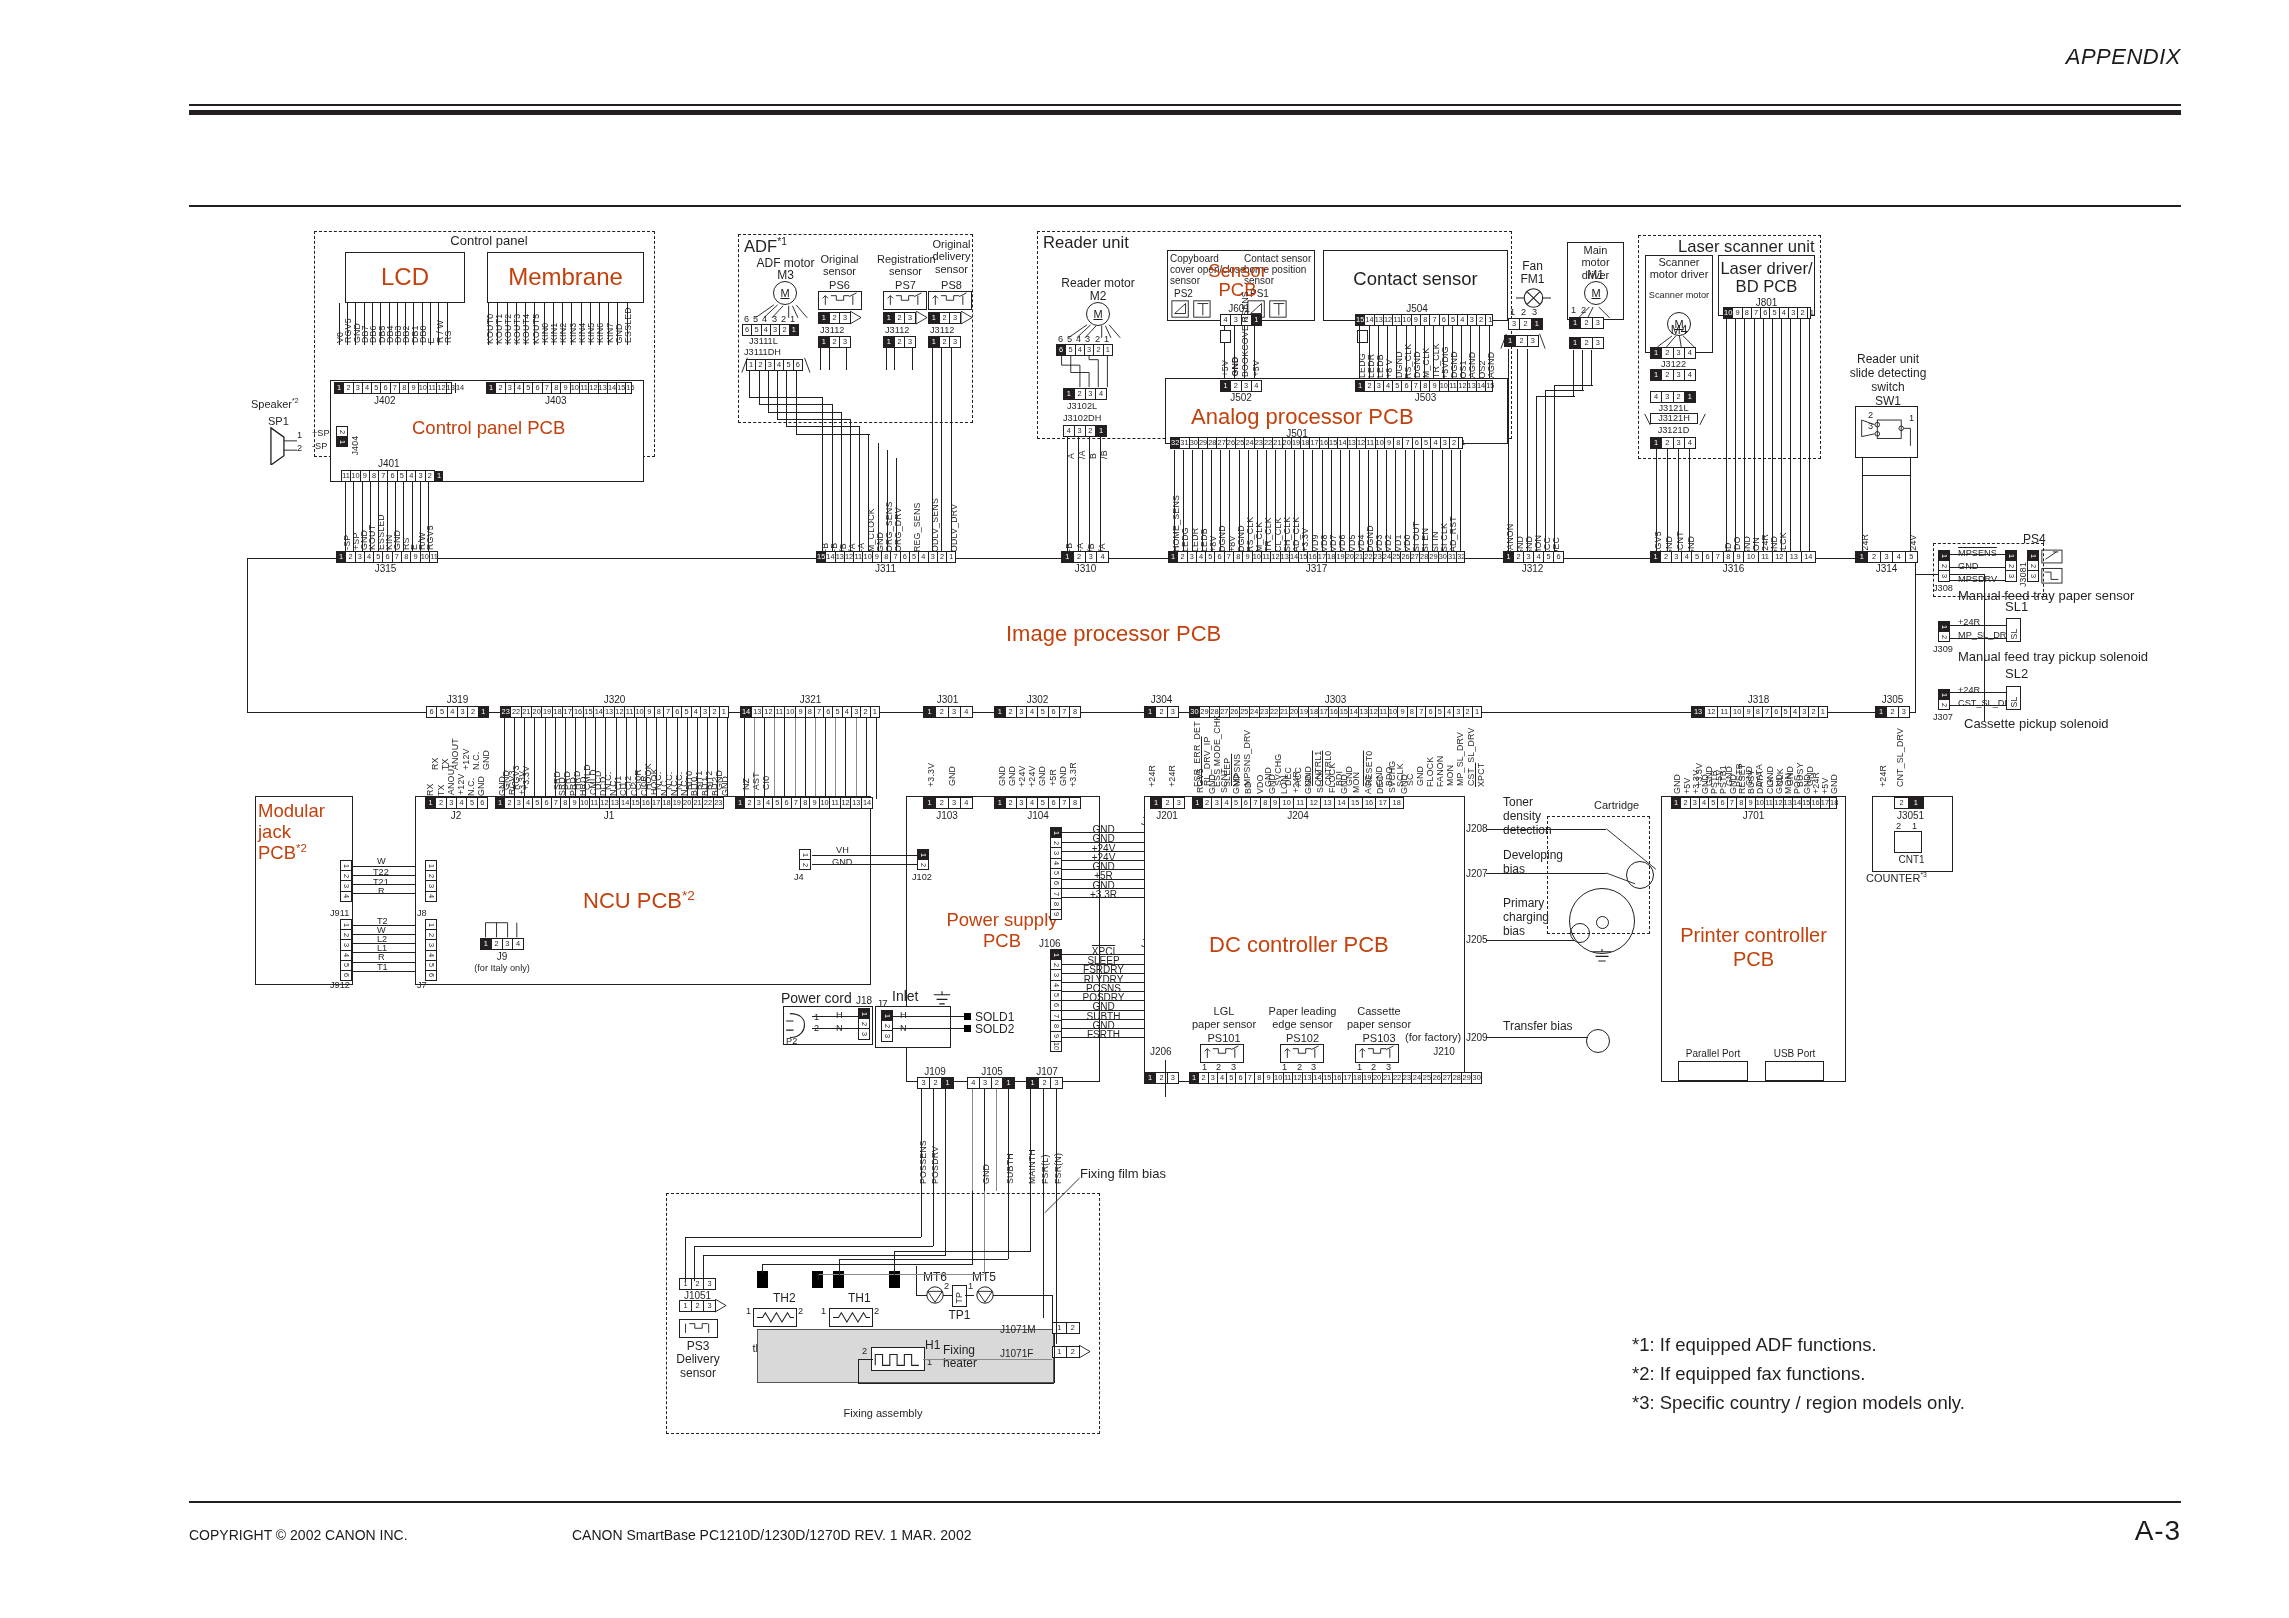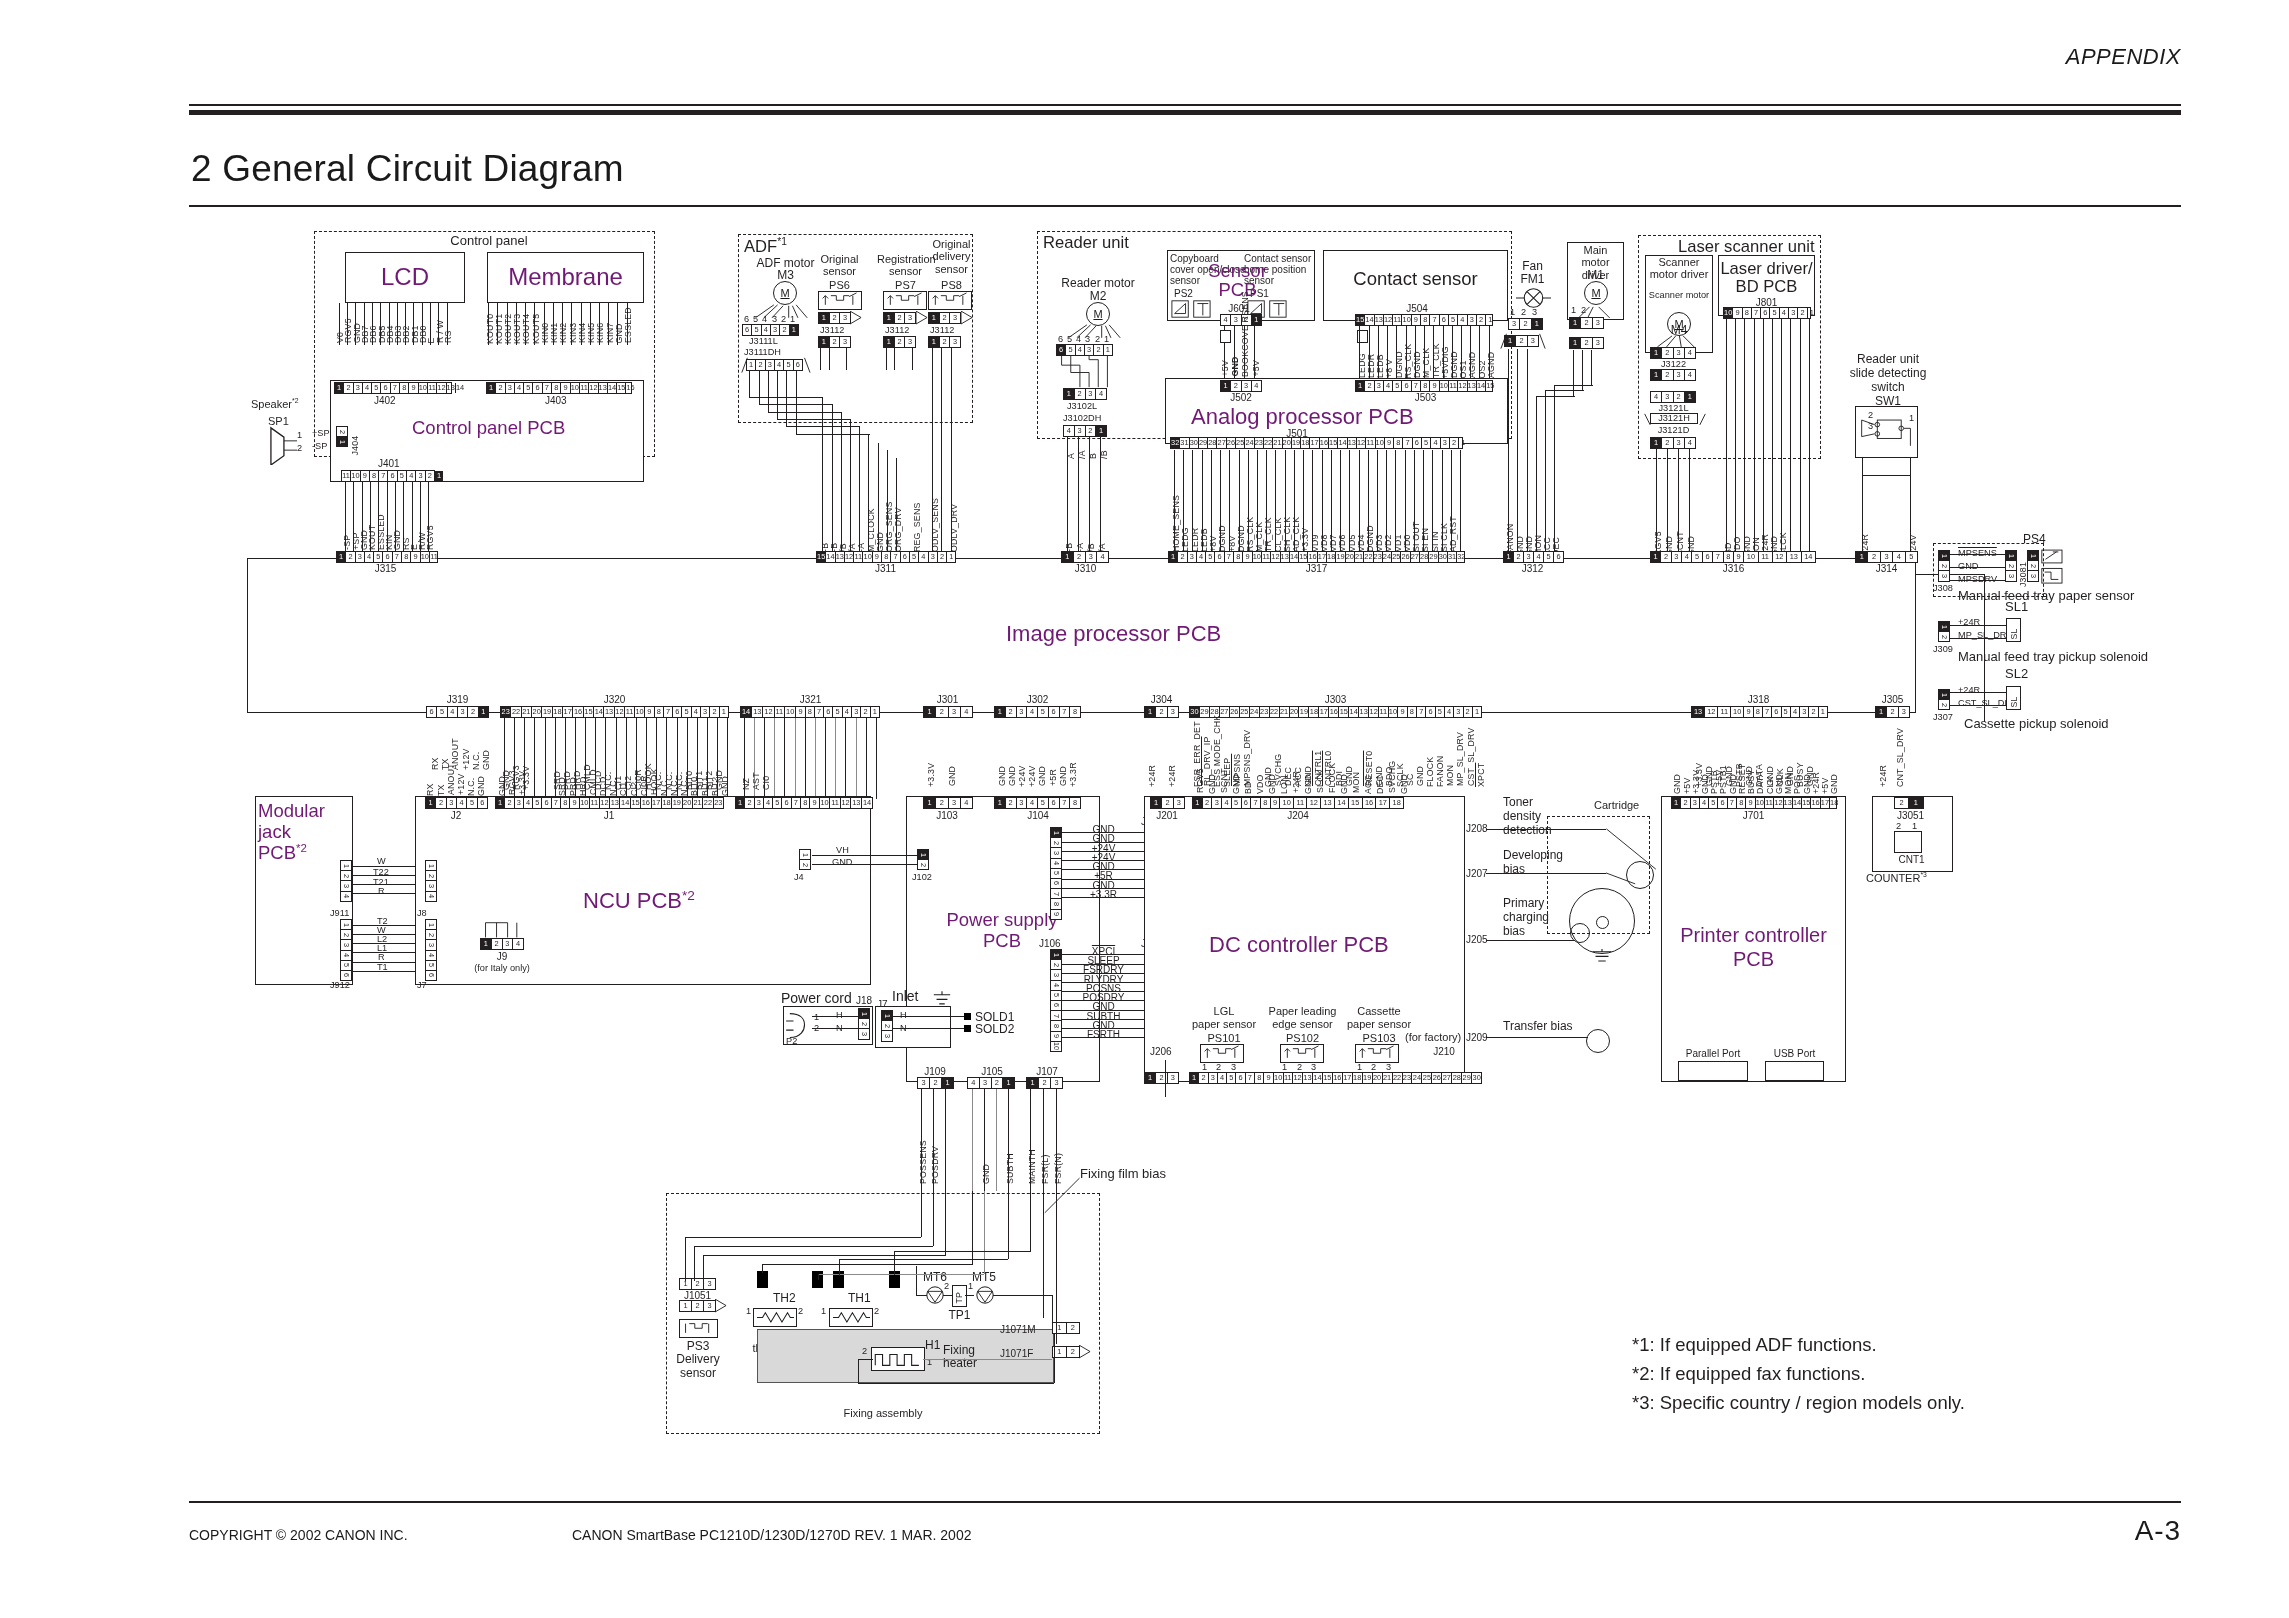--- a/index.html
+++ b/index.html
@@ -66,7 +66,6 @@
   <div class="appendix">APPENDIX</div>
   <div class="hrule-thin"></div>
   <div class="hrule-thick"></div>
-  <div class="title">2 General Circuit Diagram</div>
   <div class="title-rule"></div>
 
   <div class="dash" style="left:314px;top:231px;width:341px;height:226px;"></div>

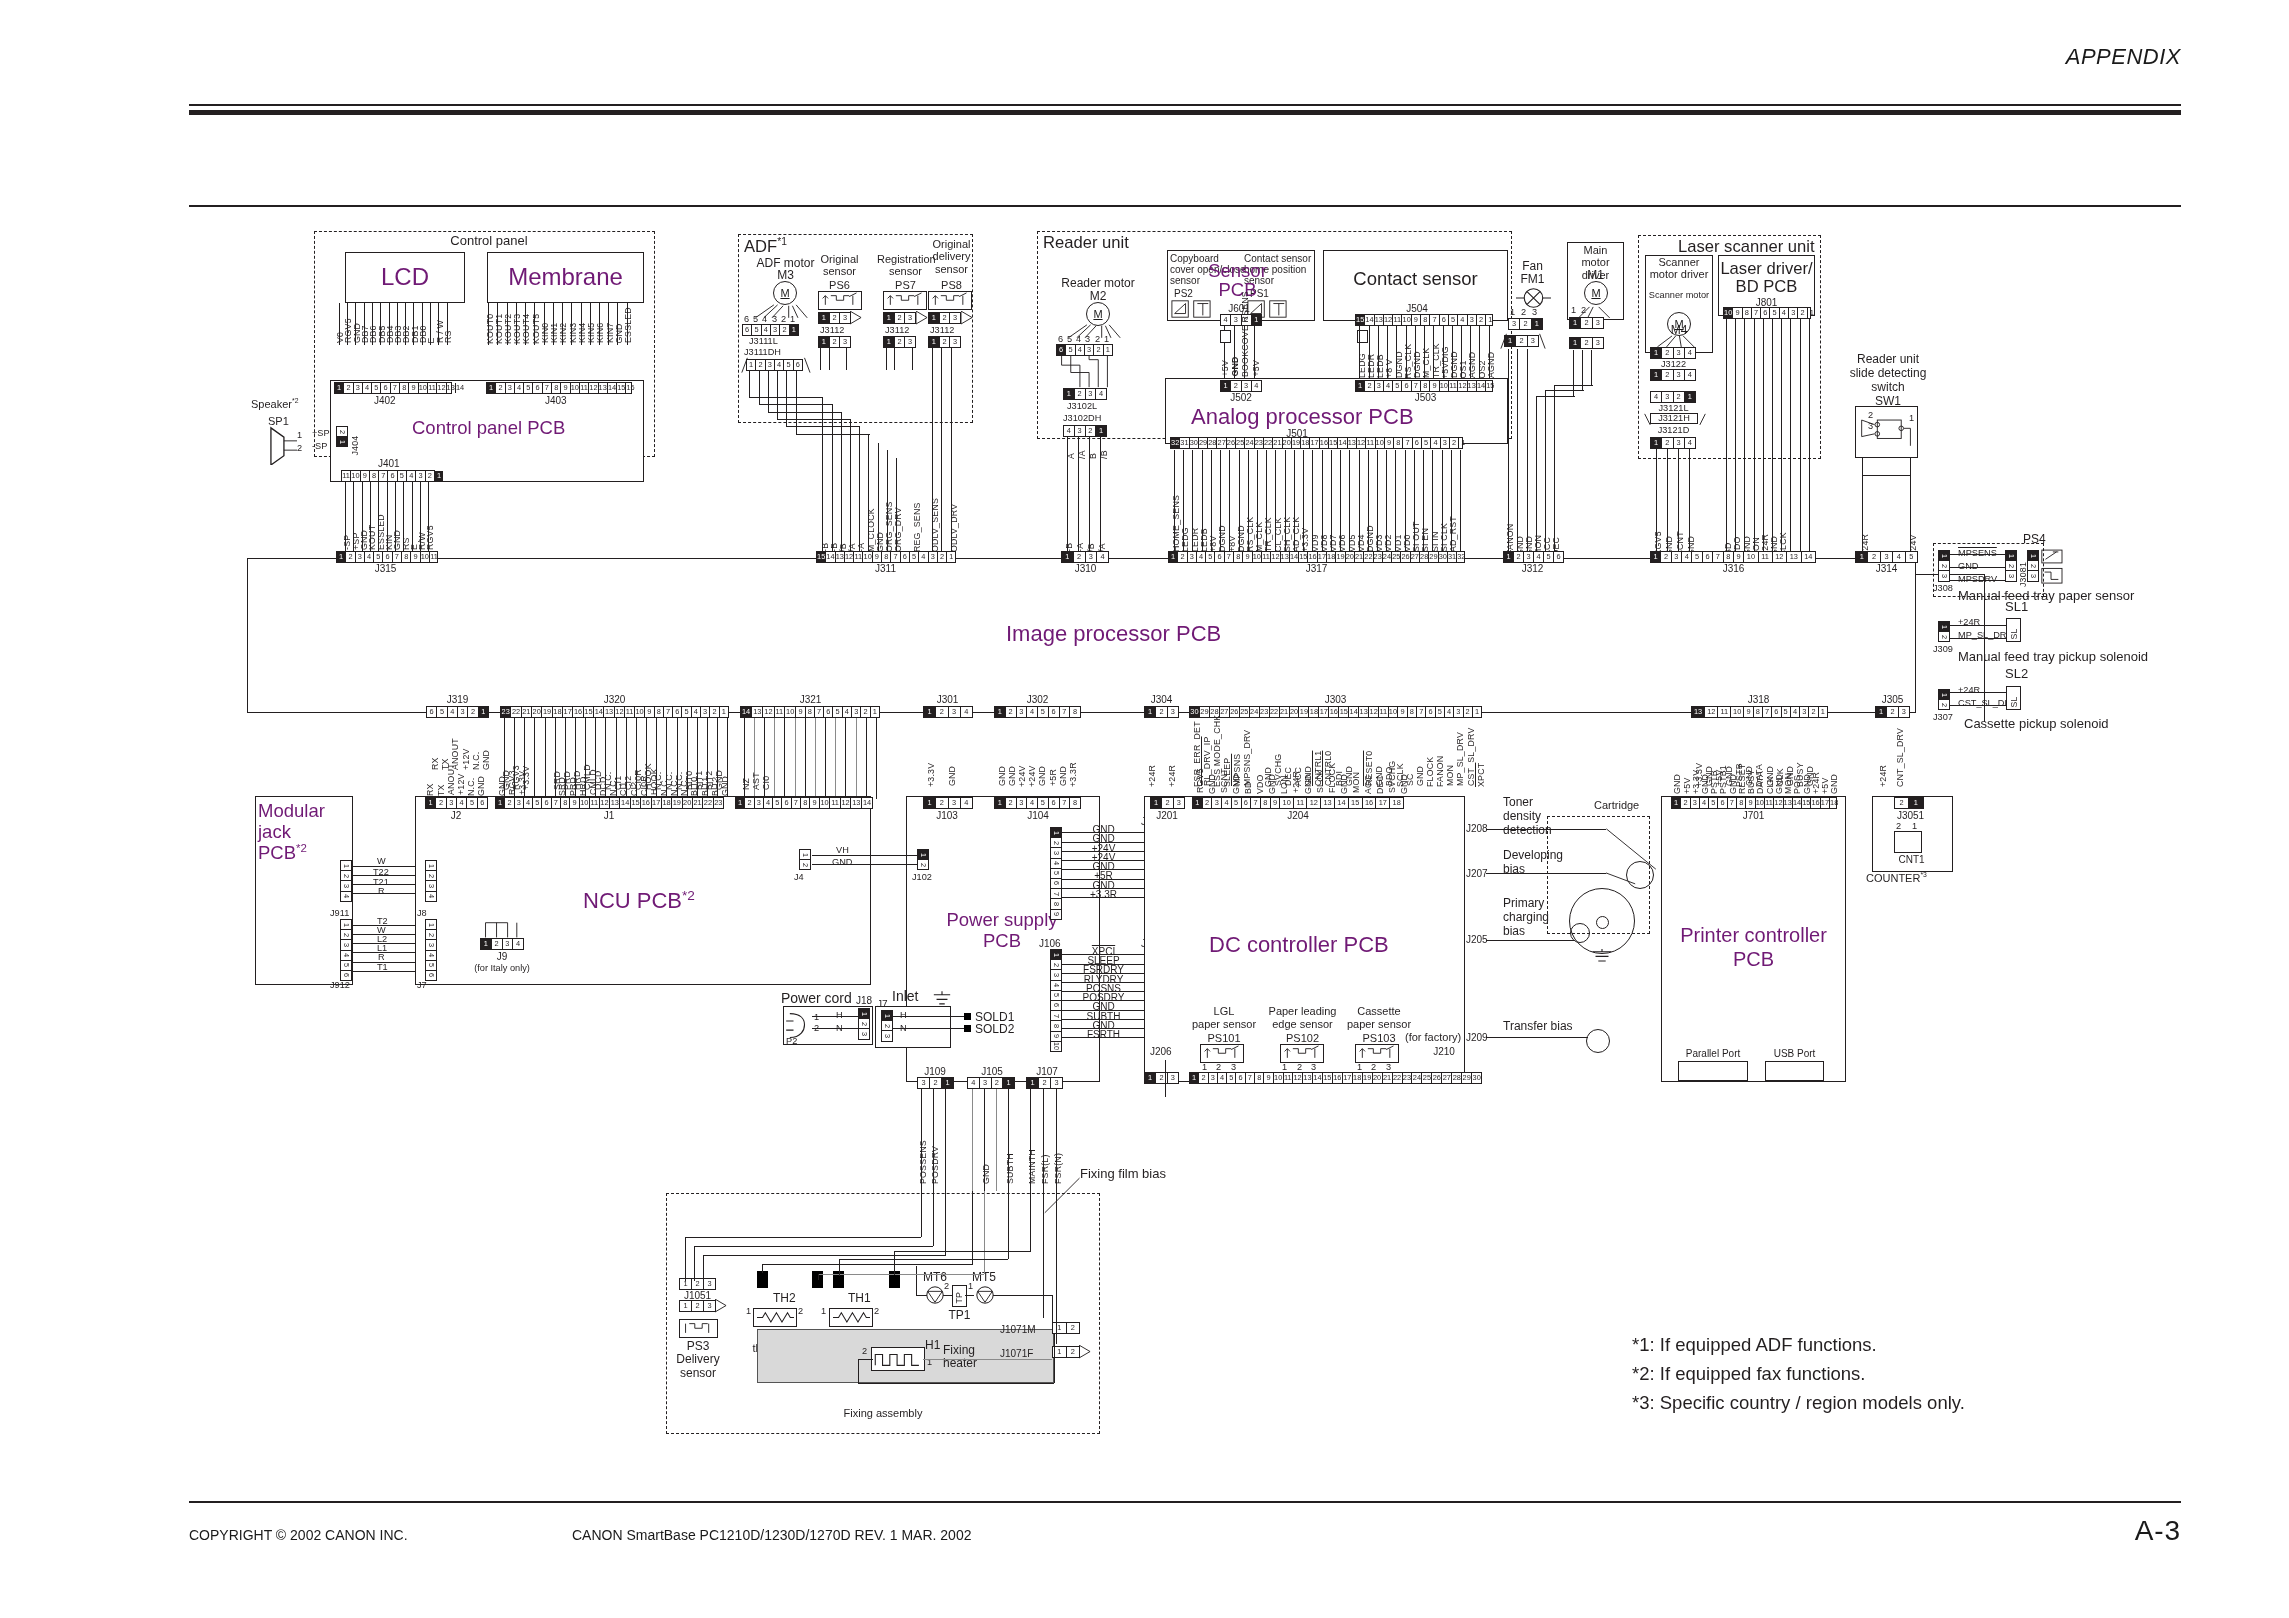--- a/index.html
+++ b/index.html
@@ -47,7 +47,7 @@
       font-size:8.8px;white-space:nowrap;color:#231f20;letter-spacing:0.2px;}
   .ov{text-decoration:overline;}
 
-  .pcbname{position:absolute;color:#701a75;white-space:nowrap;}
+  .pcbname{position:absolute;color:#c2410c;white-space:nowrap;}
   .sup{font-size:.62em;vertical-align:super;}
 
   .circ{position:absolute;border:1.3px solid #231f20;border-radius:50%;box-sizing:border-box;}

